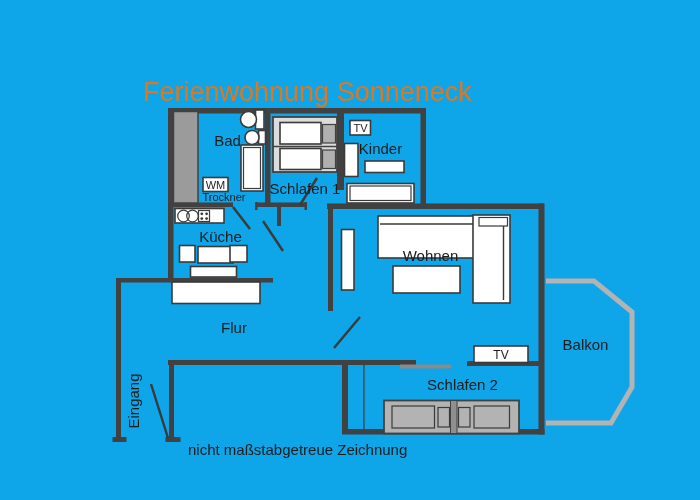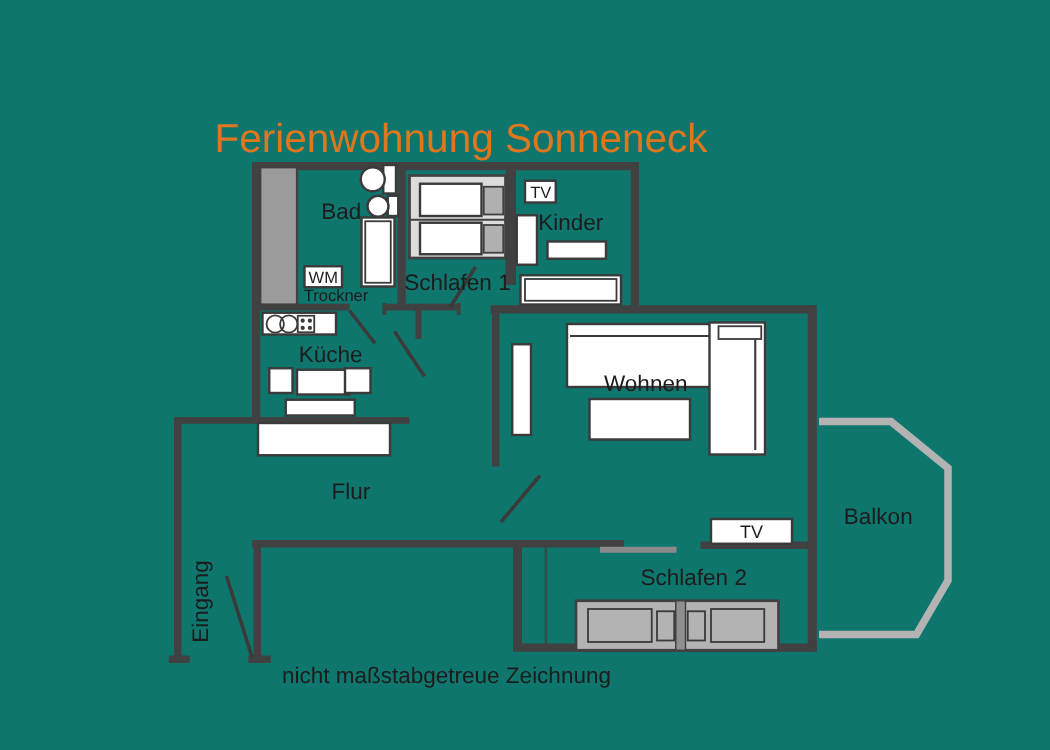--- a/index.html
+++ b/index.html
@@ -3,7 +3,7 @@
 <meta charset="utf-8">
 <style>
   html,body{margin:0;padding:0;background:#ffffff;}
-  .canvas{width:700px;height:500px;background:#0f766e;position:relative;overflow:hidden;}
+  .canvas{width:700px;height:500px;background:#0ea5e9;position:relative;overflow:hidden;}
   svg{display:block;}
   text{font-family:"Liberation Sans","DejaVu Sans",sans-serif;fill:#1c1c1c;}
   .title-text{font-size:27px;fill:#e0771c;}

